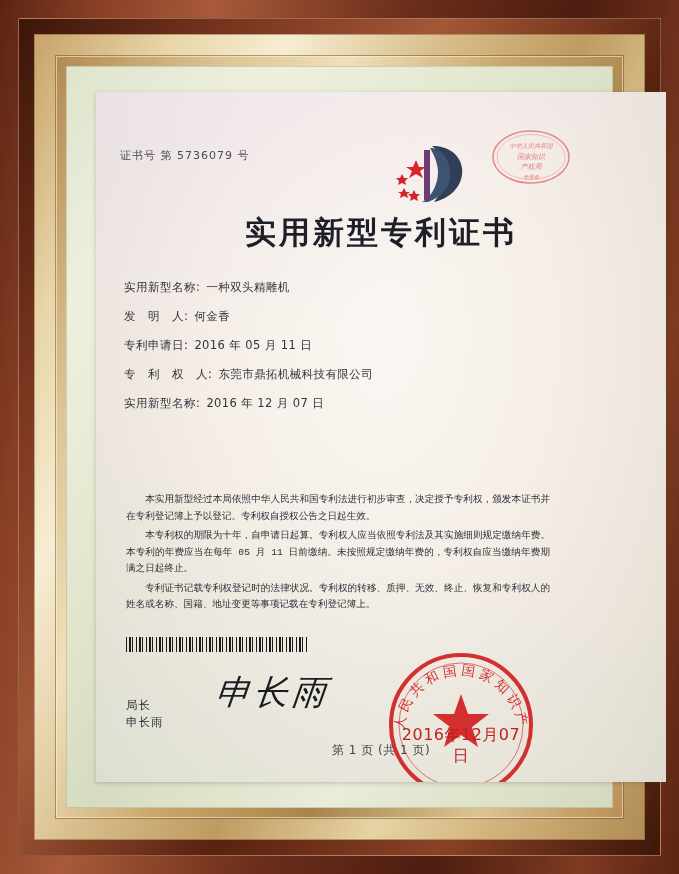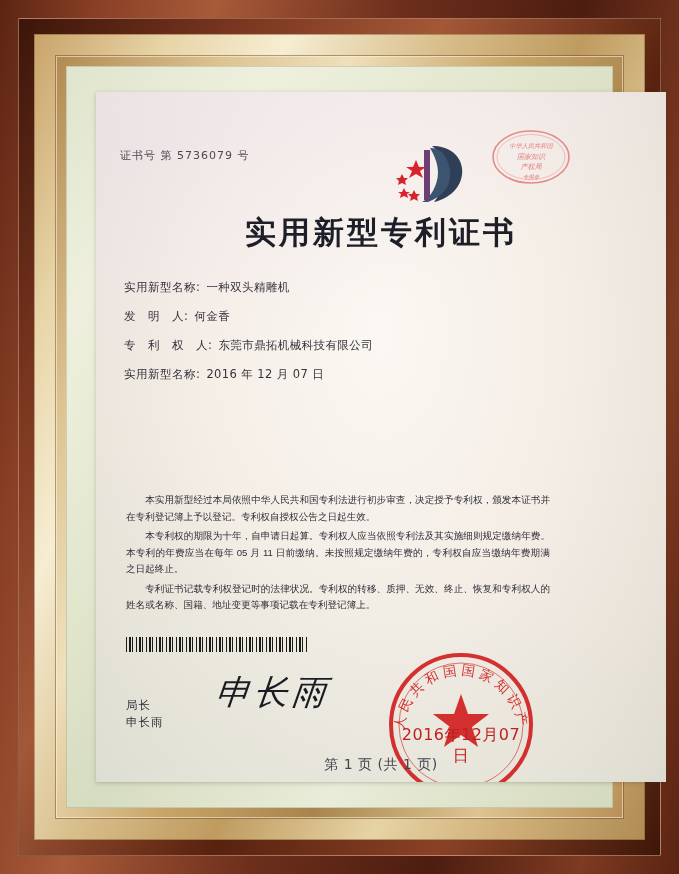--- a/index.html
+++ b/index.html
@@ -324,6 +324,10 @@
         <span class="v">何金香</span>
       </div>
       <div class="field">
+        <span class="k">专利申请日:</span>
+        <span class="v">2016 年 05 月 11 日</span>
+      </div>
+      <div class="field">
         <span class="k">专　利　权　人:</span>
         <span class="v">东莞市鼎拓机械科技有限公司</span>
       </div>

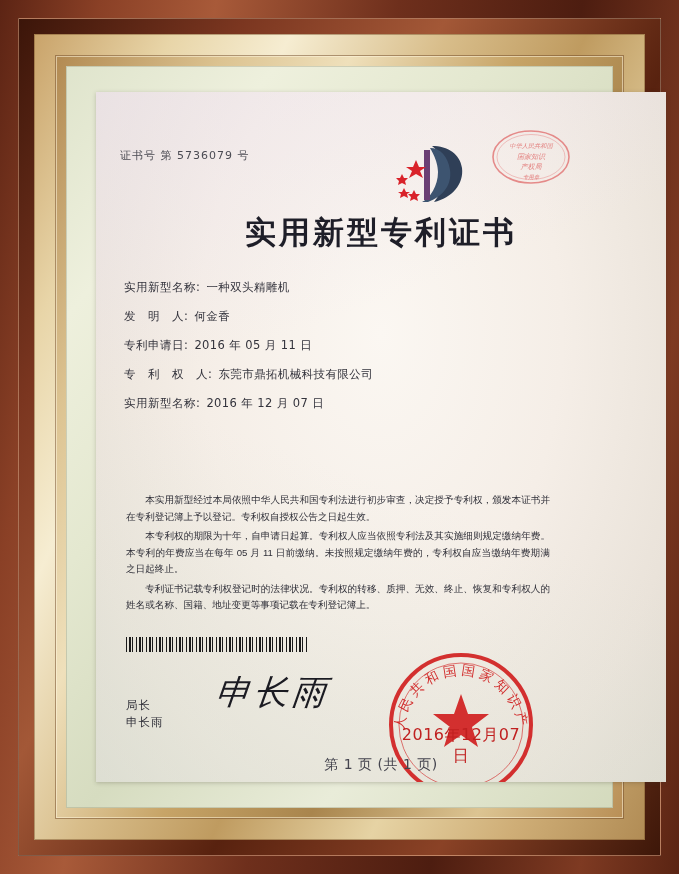--- a/index.html
+++ b/index.html
@@ -195,7 +195,7 @@
     line-height: 1.72;
     color: #2f2f38;
     text-align: justify;
-    font-family: Liberation Sans, sans-serif;
+    font-family: Liberation Mono, monospace;
   }
   .body p {
     margin: 0 0 3px 0;

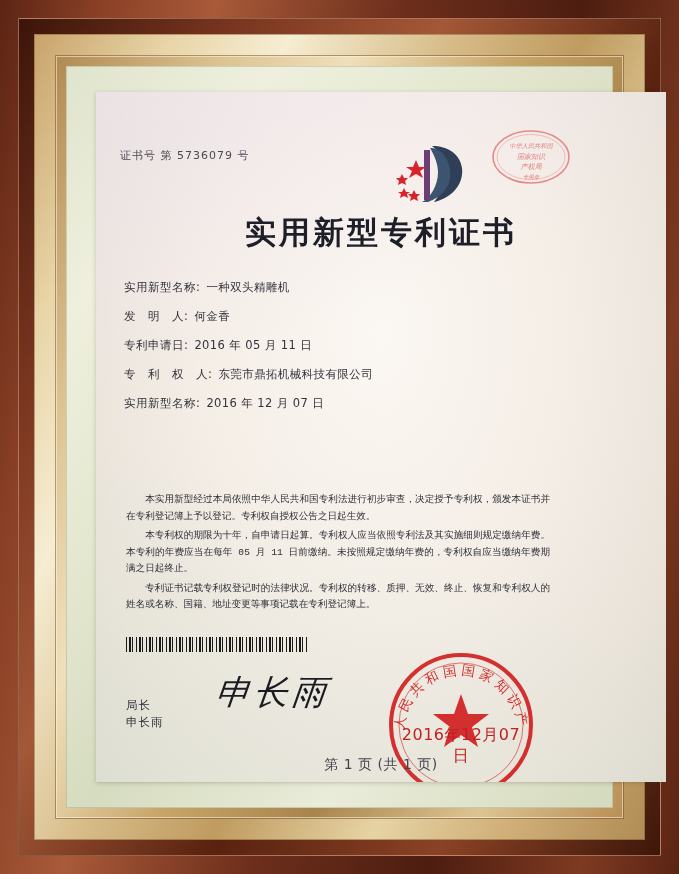--- a/index.html
+++ b/index.html
@@ -267,9 +267,9 @@
   .page-footer {
     position: absolute;
     left: 0; right: 0;
-    top: 664px;
+    top: 650px;
     text-align: center;
-    font-size: 14px;
+    font-size: 12px;
     color: #44444e;
     font-family: "DejaVu Sans", "Liberation Sans", sans-serif;
     letter-spacing: 0.5px;

